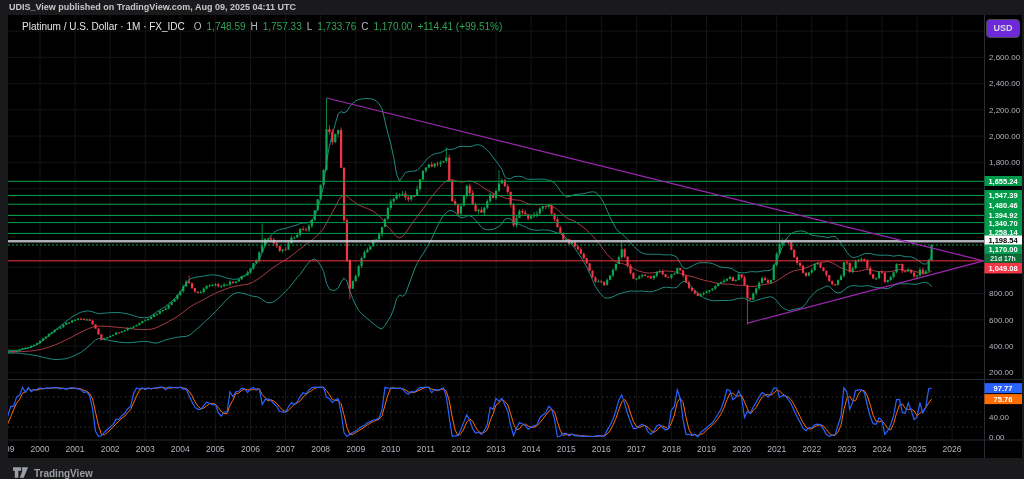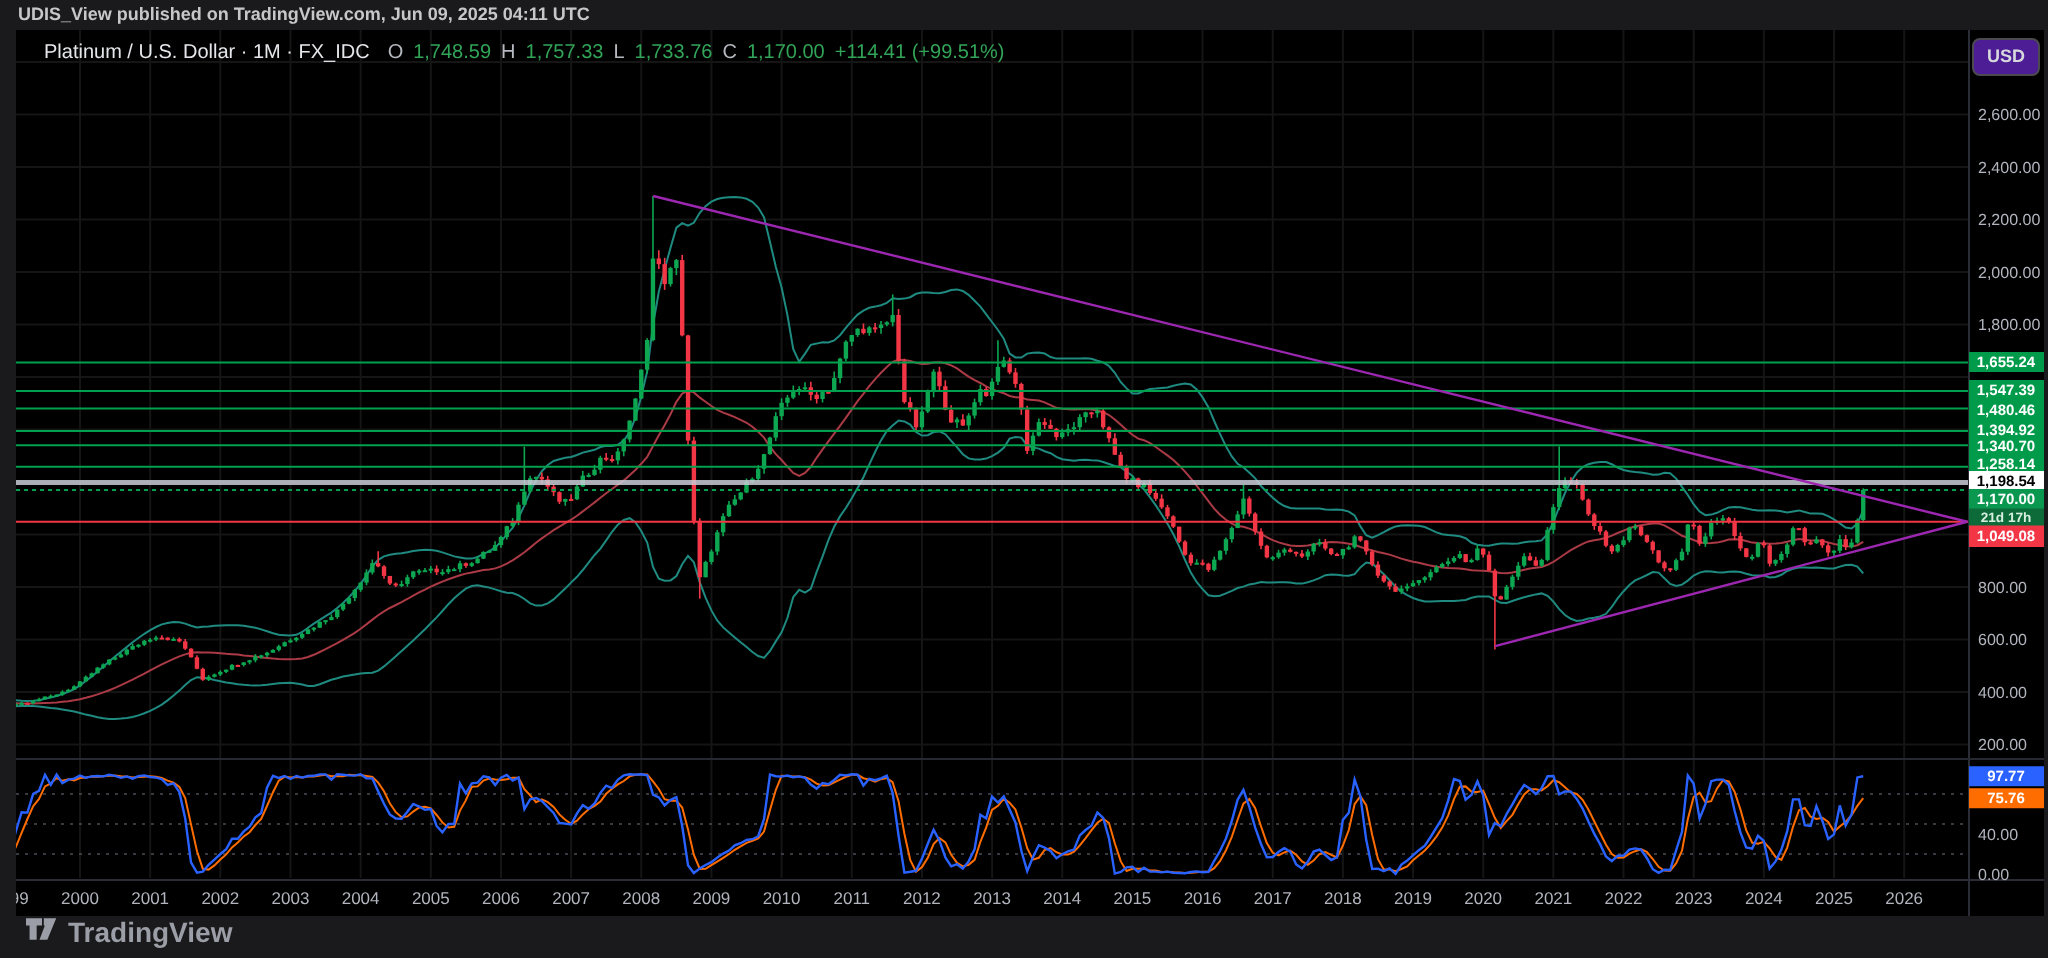--- a/index.html
+++ b/index.html
@@ -27,7 +27,7 @@
 <body>
 
 <div class="statusbar">
-  <span>UDIS_View published on TradingView.com, Jun 09, 2025 04:11 UTC</span>
+  <span>UDIS_View published on TradingView.com, Aug 09, 2025 04:11 UTC</span>
 </div>
 
 <div class="chart">

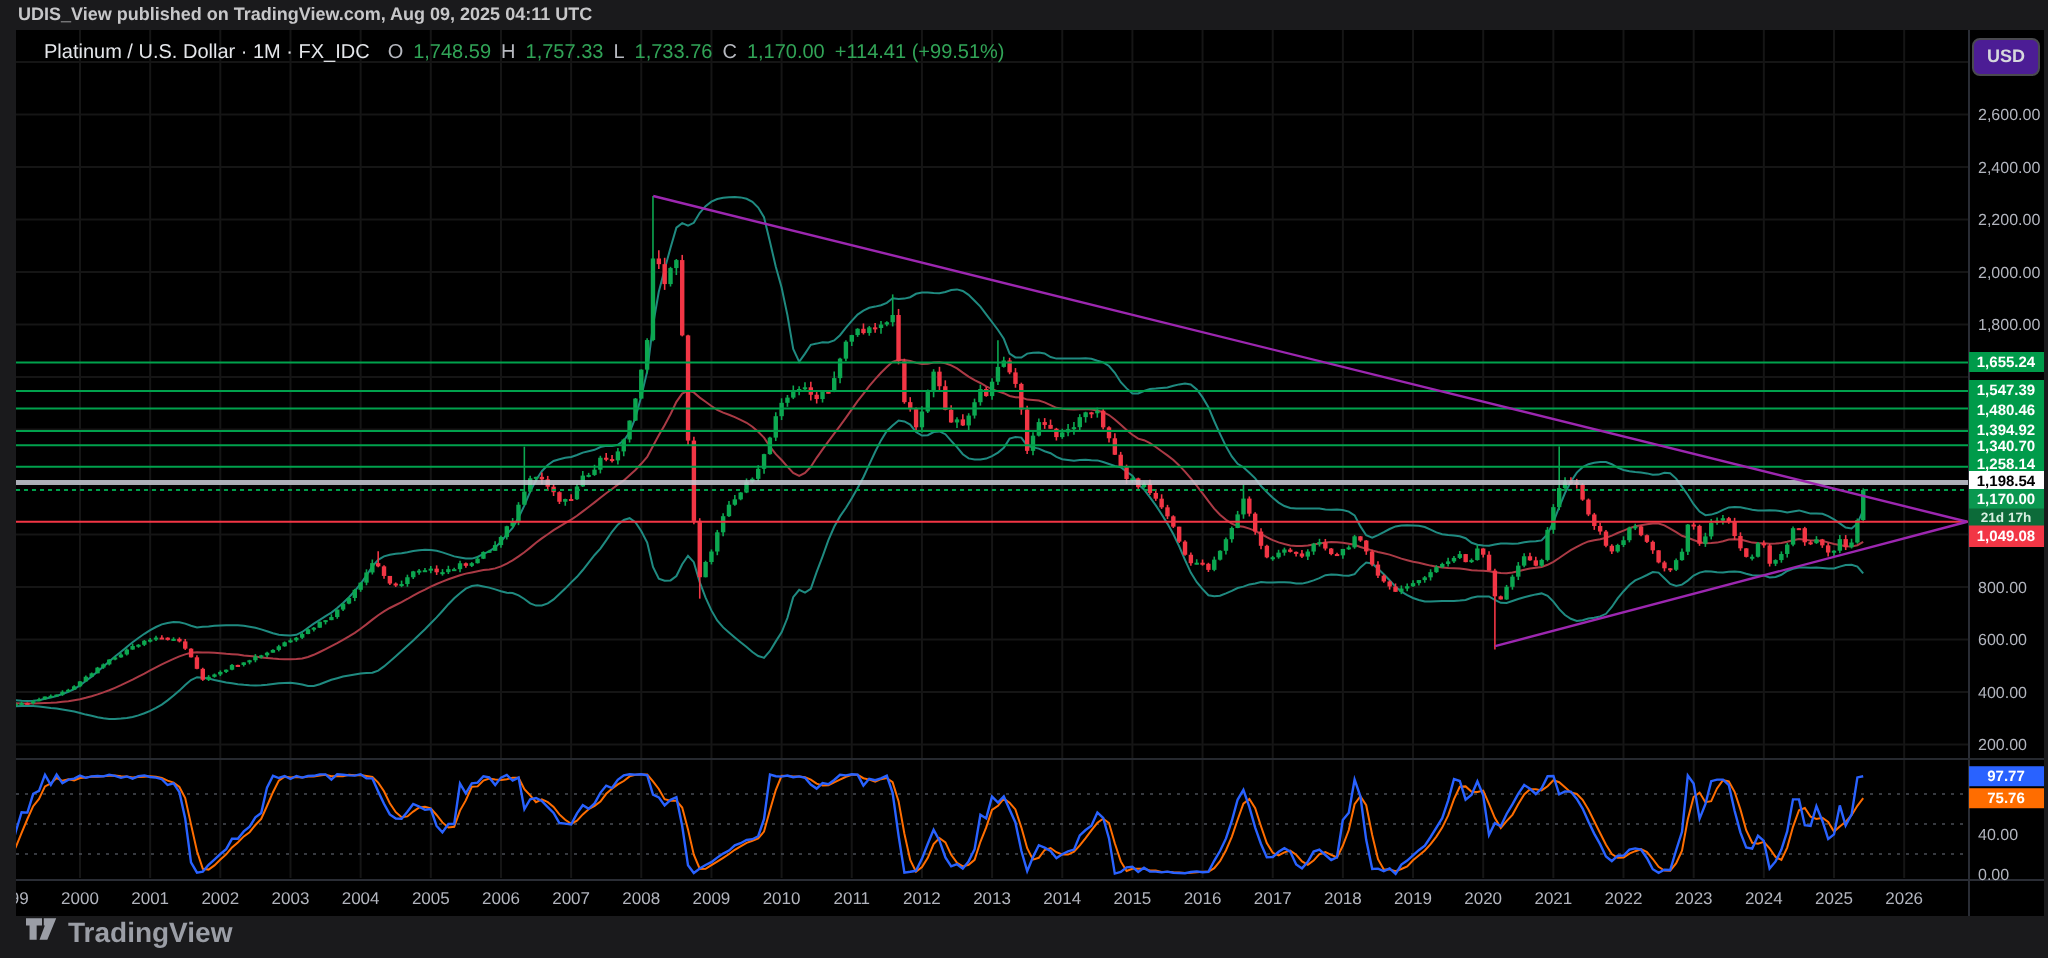--- a/index.html
+++ b/index.html
@@ -16,7 +16,7 @@
   .legend .ltr{color:#b7b9c0}
   .legend .val{color:#31a457}
   .legend .chg{color:#31a457}
-  .usd-btn{position:absolute;top:4px;right:2px;width:34px;height:19px;background:#4c1d95;
+  .usd-btn{position:absolute;top:4px;right:2px;width:34px;height:19px;background:#6d28d9;
        border:1px solid #4a4a4f;border-radius:4px;color:#d6d8dd;font-size:9px;font-weight:700;
        text-align:center;line-height:17px;box-sizing:border-box;cursor:pointer}
   .footer{position:absolute;left:0;top:458px;width:1024px;height:21px;background:#1a1a1c;

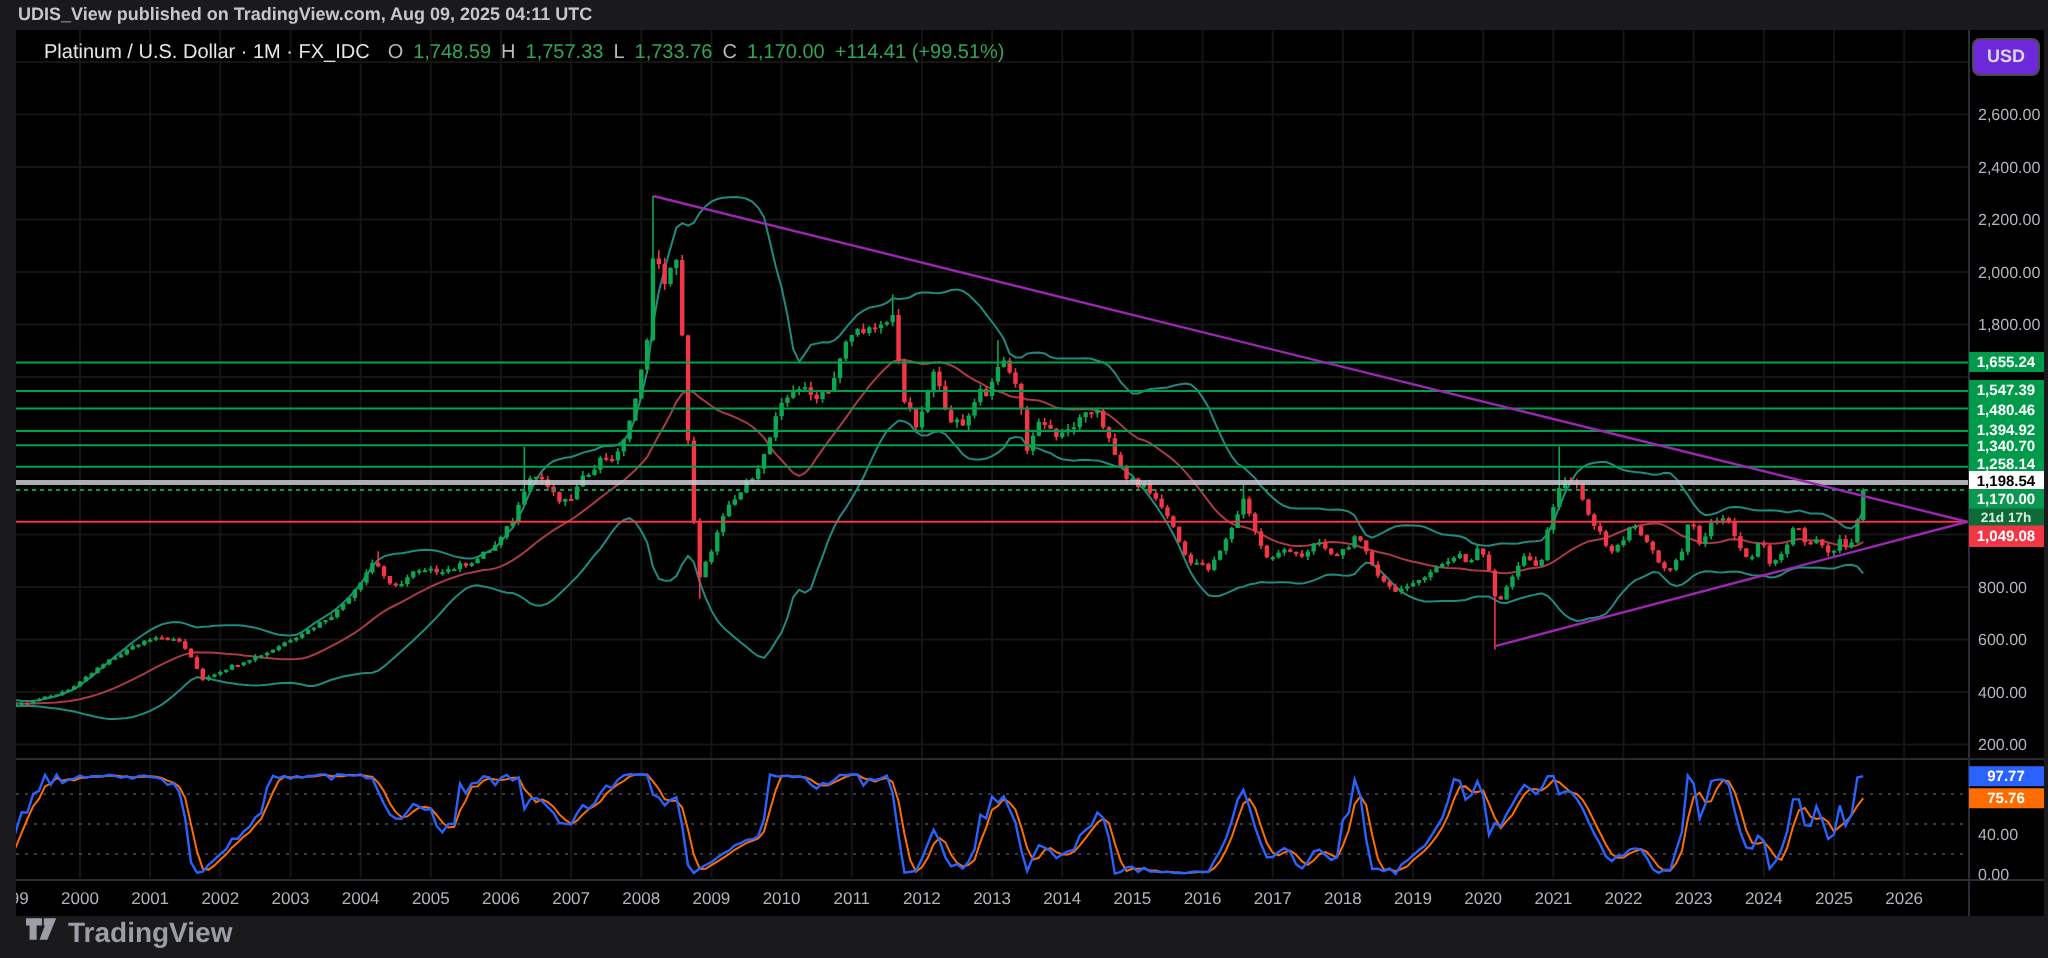--- a/index.html
+++ b/index.html
@@ -20,8 +20,8 @@
        border:1px solid #4a4a4f;border-radius:4px;color:#d6d8dd;font-size:9px;font-weight:700;
        text-align:center;line-height:17px;box-sizing:border-box;cursor:pointer}
   .footer{position:absolute;left:0;top:458px;width:1024px;height:21px;background:#1a1a1c;
-       display:flex;align-items:flex-start;gap:5px;padding-left:13px;box-sizing:border-box;
-       color:#9b9ea6;font-size:14px;font-weight:700}
+       display:flex;align-items:flex-end;gap:5px;padding-left:13px;box-sizing:border-box;
+       color:#9b9ea6;font-size:10px;font-weight:700}
 </style>
 </head>
 <body>

